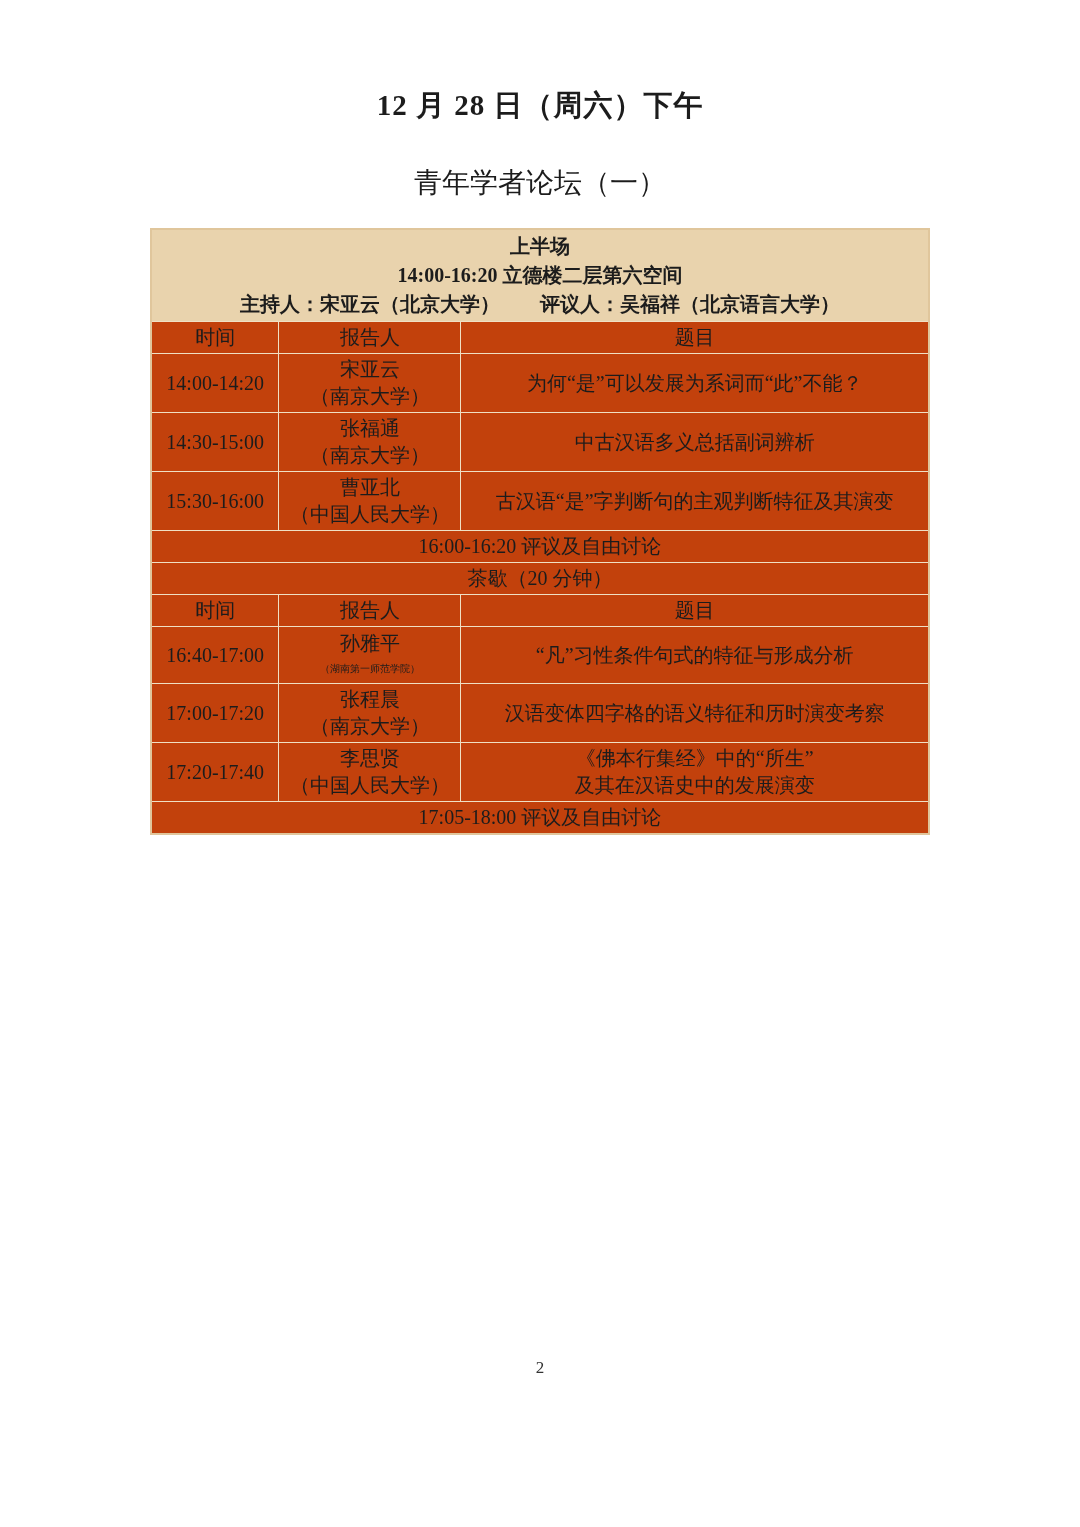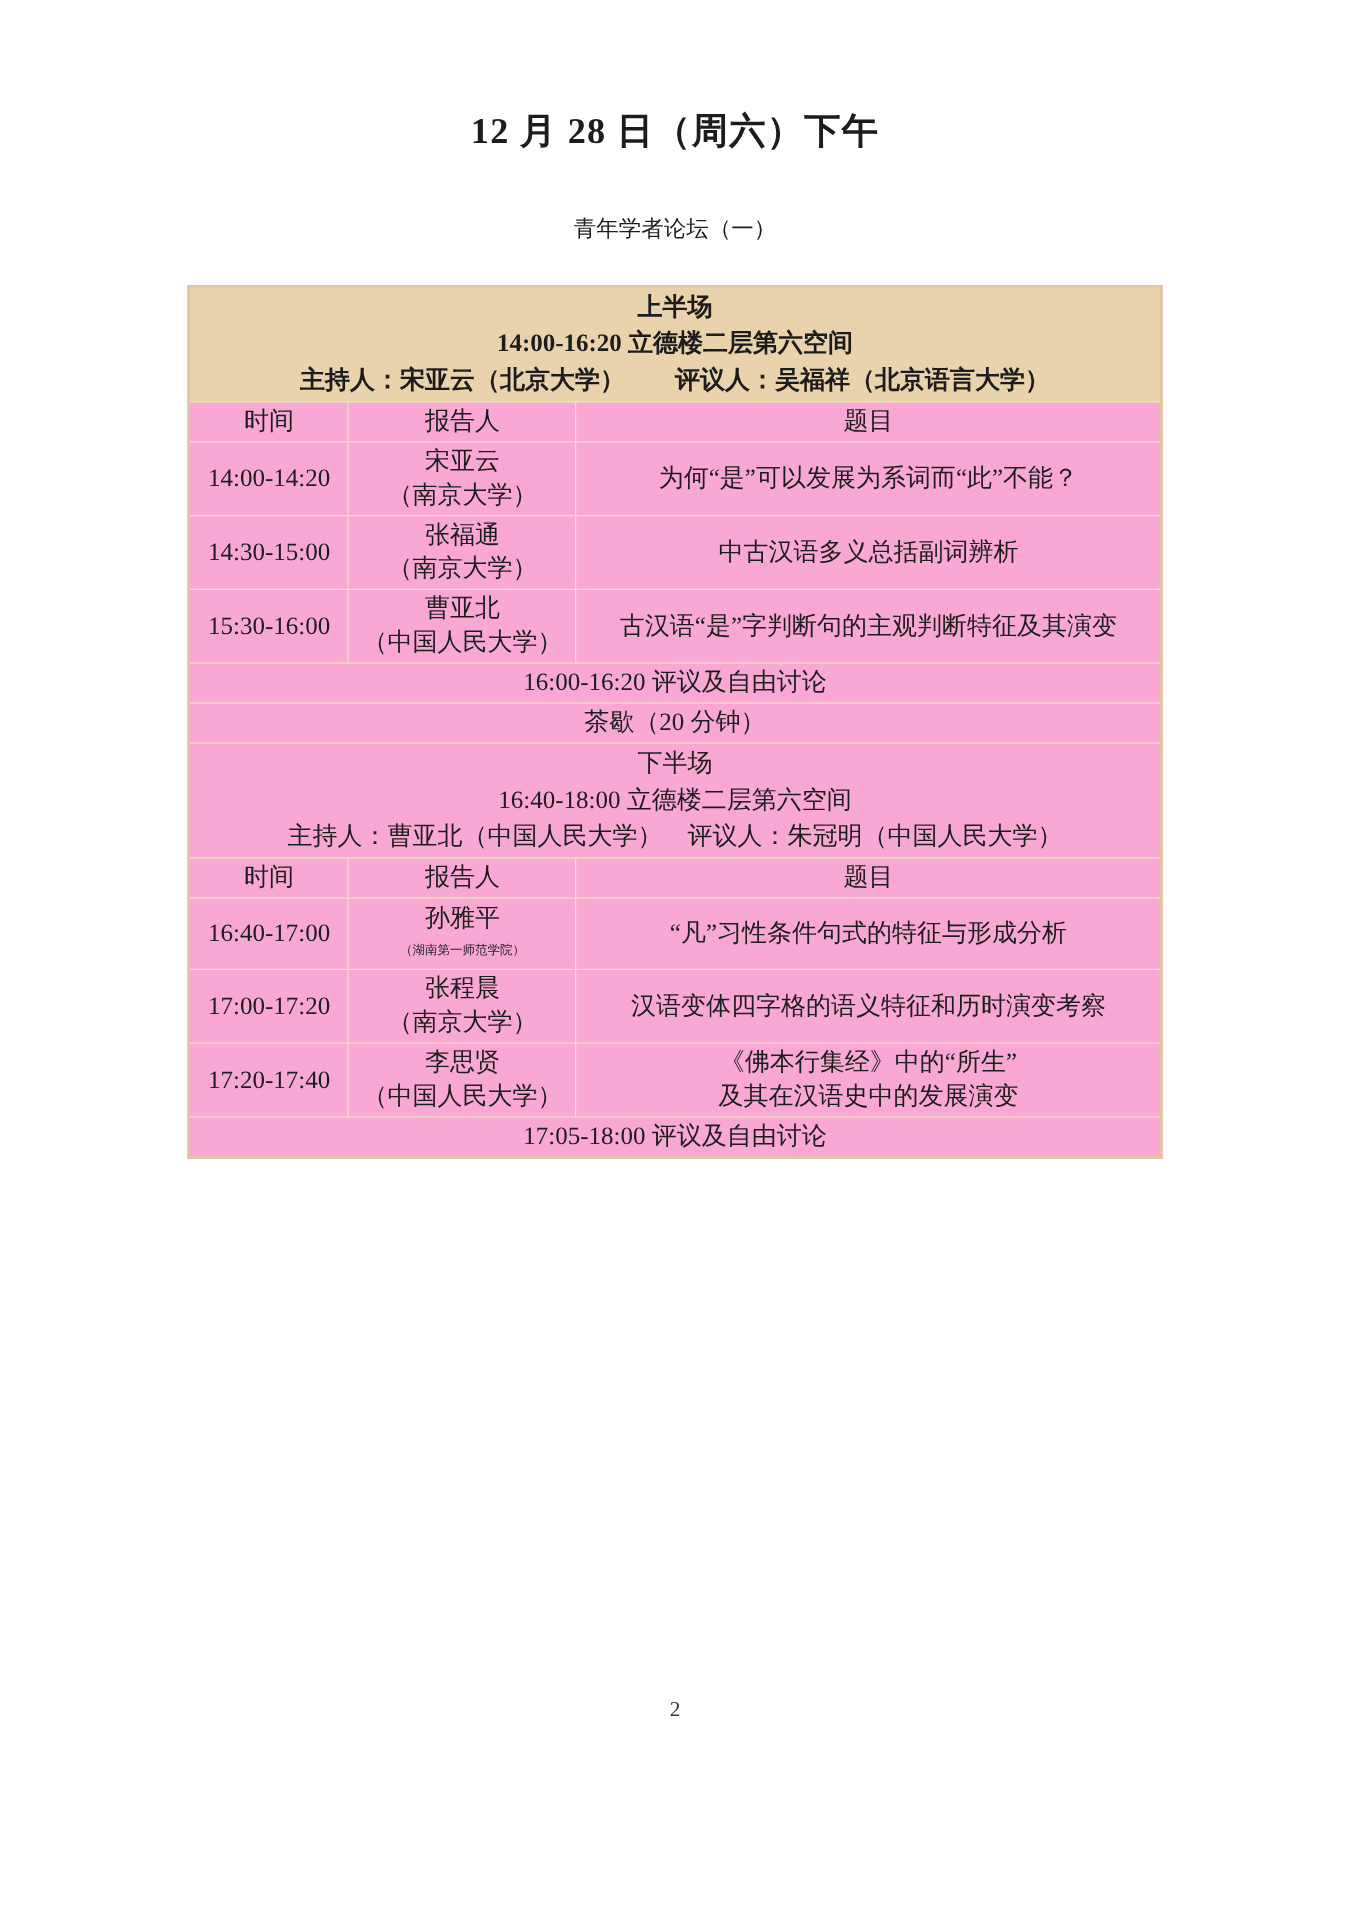--- a/index.html
+++ b/index.html
@@ -22,7 +22,7 @@
   .doc-subtitle {
     margin-top: 42px;
     text-align: center;
-    font-size: 18px;
+    font-size: 28px;
     line-height: 32px;
   }
   table.program {

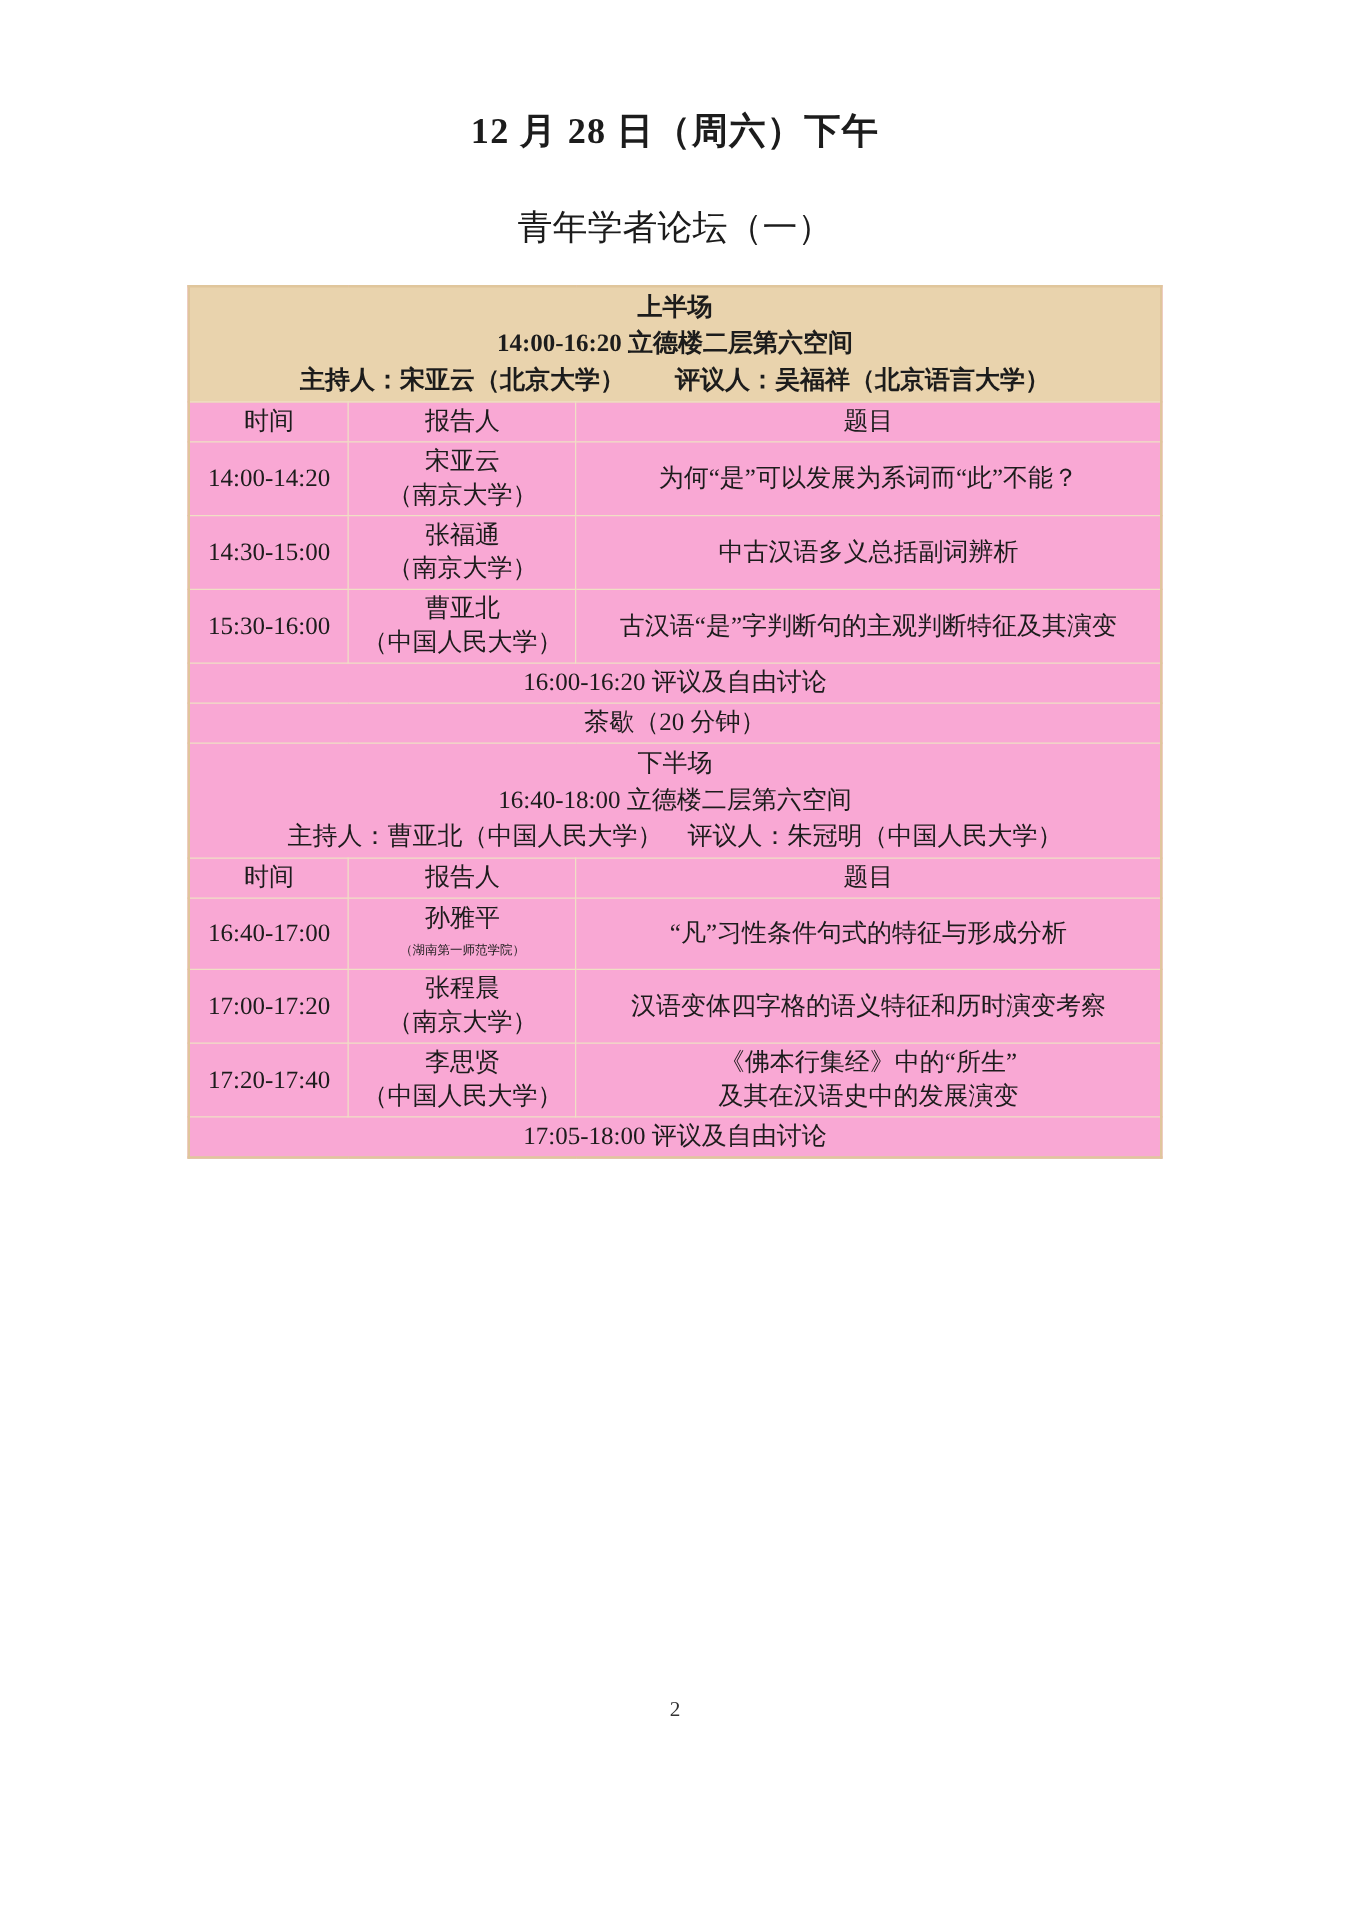--- a/index.html
+++ b/index.html
@@ -30,7 +30,7 @@
     margin: 29px auto 0 auto;
     border-collapse: collapse;
     table-layout: fixed;
-    background: #f9a8d4;
+    background: #c2410c;
     border: 2px solid #e0c69c;
   }
   col.c-time    { width: 128px; }

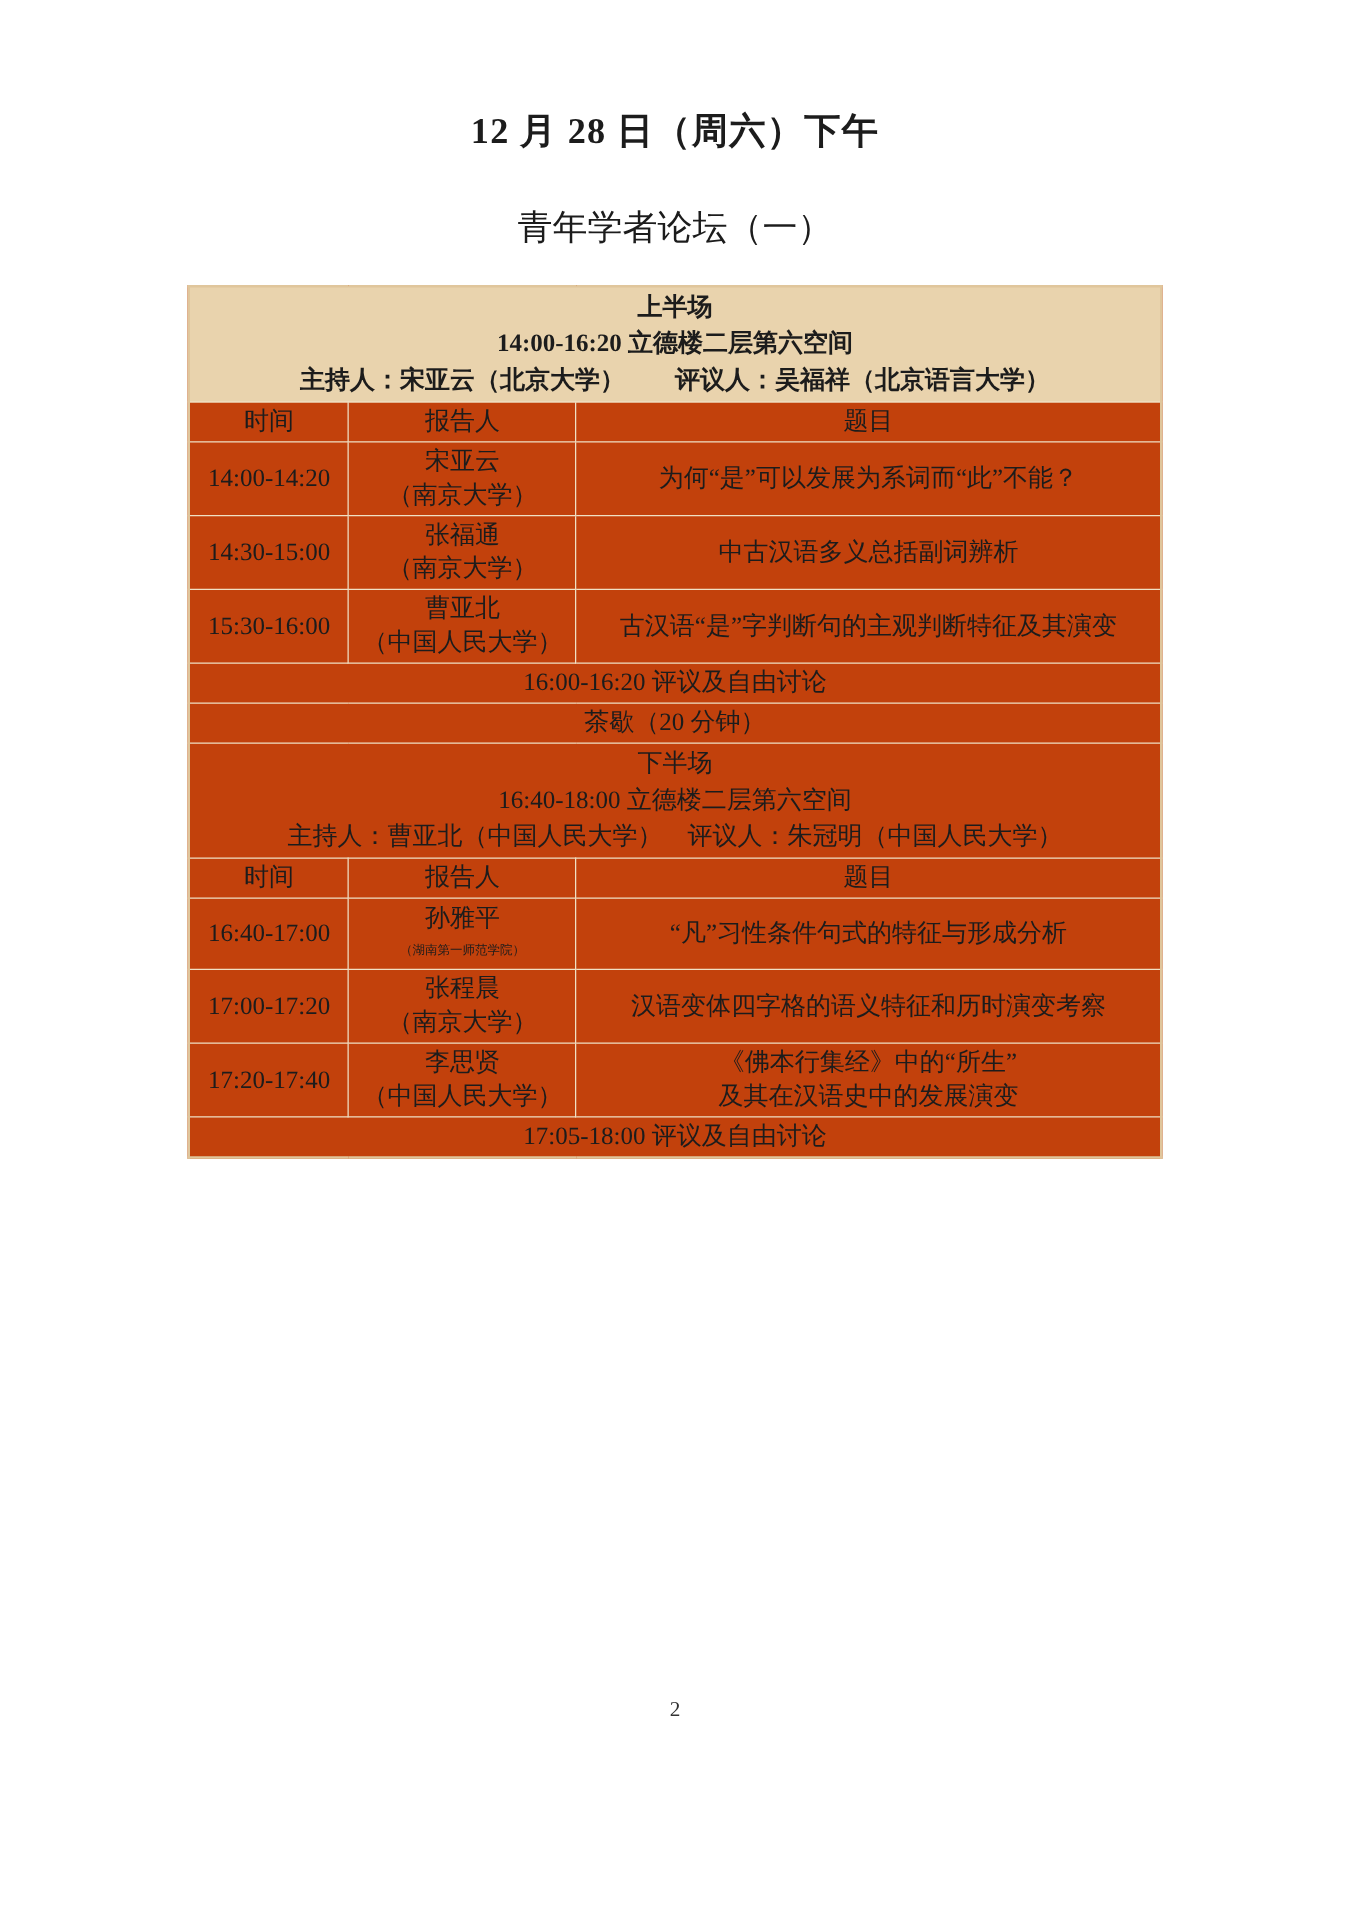--- a/index.html
+++ b/index.html
@@ -141,13 +141,6 @@
         <td colspan="3">茶歇（20 分钟）</td>
       </tr>
 
-      <tr class="session-head-plain">
-        <td colspan="3">
-          <div>下半场</div>
-          <div>16:40-18:00  立德楼二层第六空间</div>
-          <div>主持人：曹亚北（中国人民大学）　评议人：朱冠明（中国人民大学）</div>
-        </td>
-      </tr>
 
       <tr class="col-head">
         <td>时间</td>

